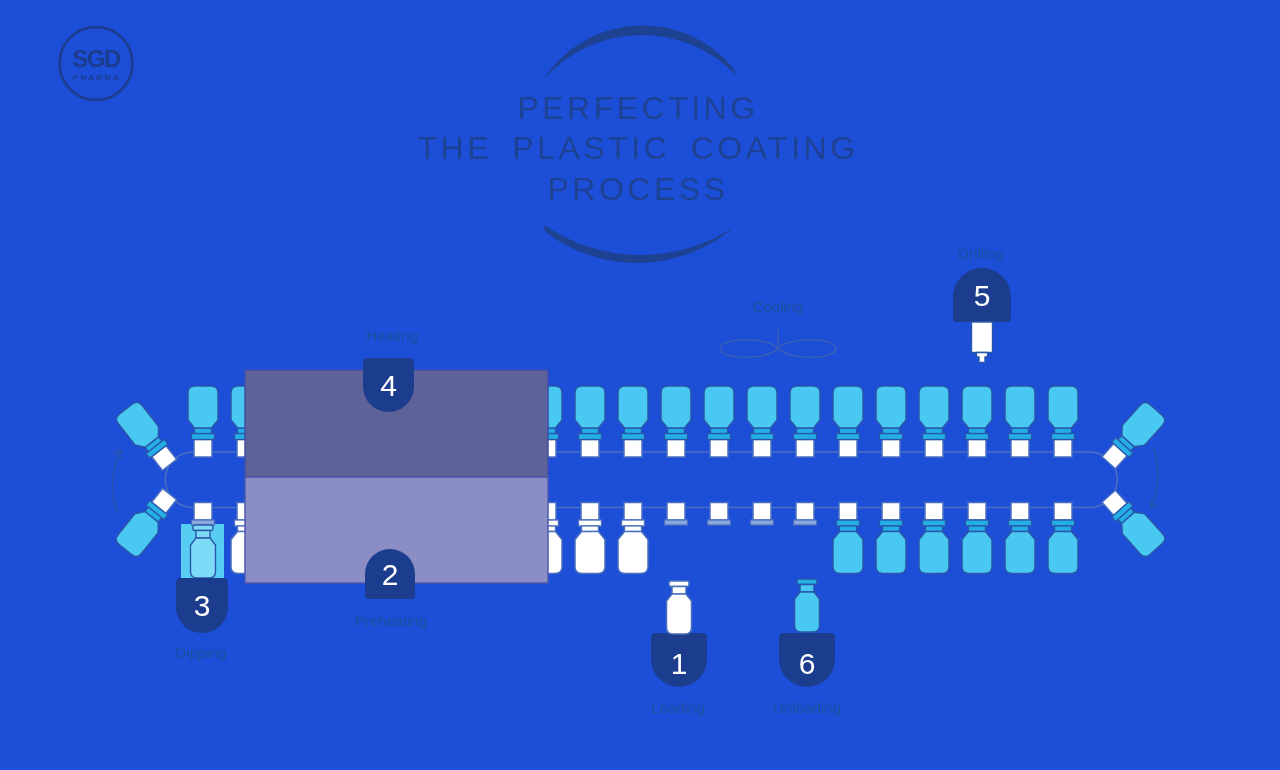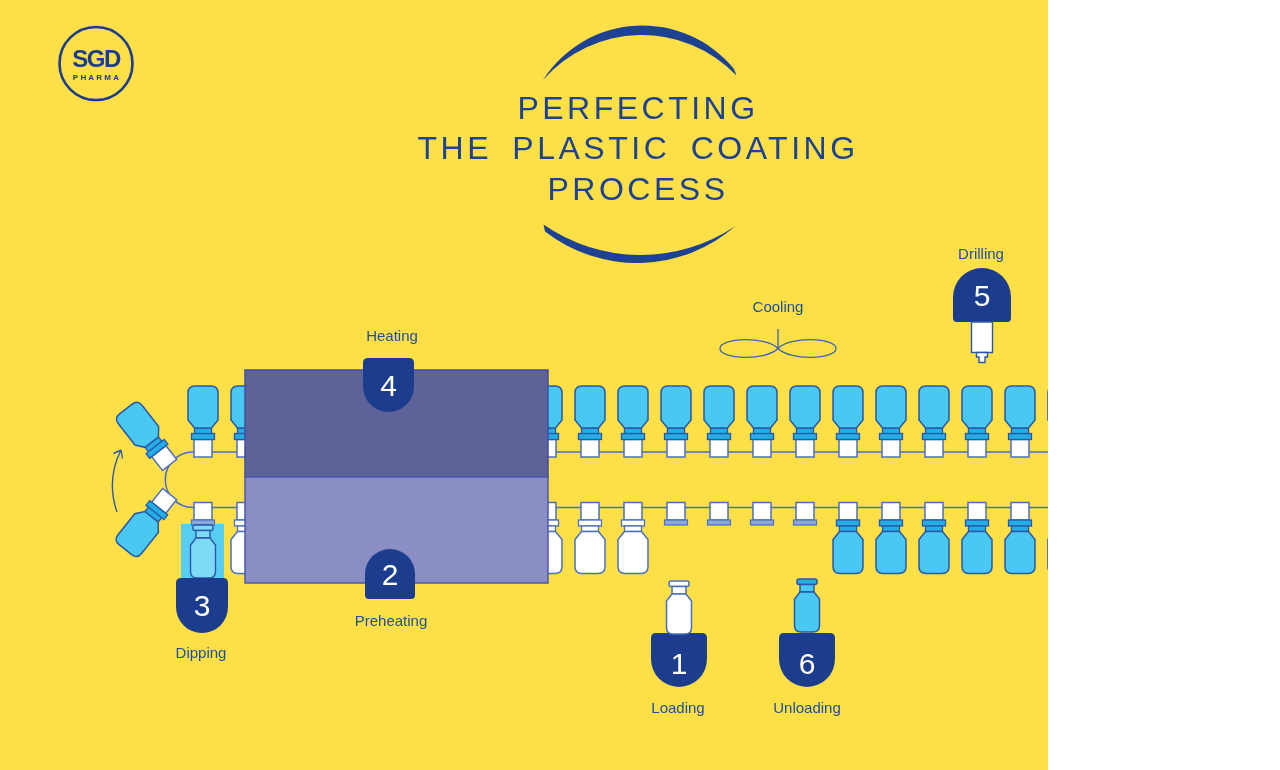--- a/index.html
+++ b/index.html
@@ -3,7 +3,7 @@
 <meta charset="utf-8">
 <style>
   html,body{margin:0;padding:0;background:#ffffff;}
-  .stage{position:relative;width:1048px;height:770px;background:#fde047;overflow:hidden;
+  .stage{position:relative;width:1280px;height:770px;background:#1d4ed8;overflow:hidden;
          font-family:"Liberation Sans",sans-serif;}
   svg text{font-family:"Liberation Sans",sans-serif;}
   .title-line{fill:#1e4292;font-size:32px;letter-spacing:3.5px;word-spacing:8px;font-weight:400;}

